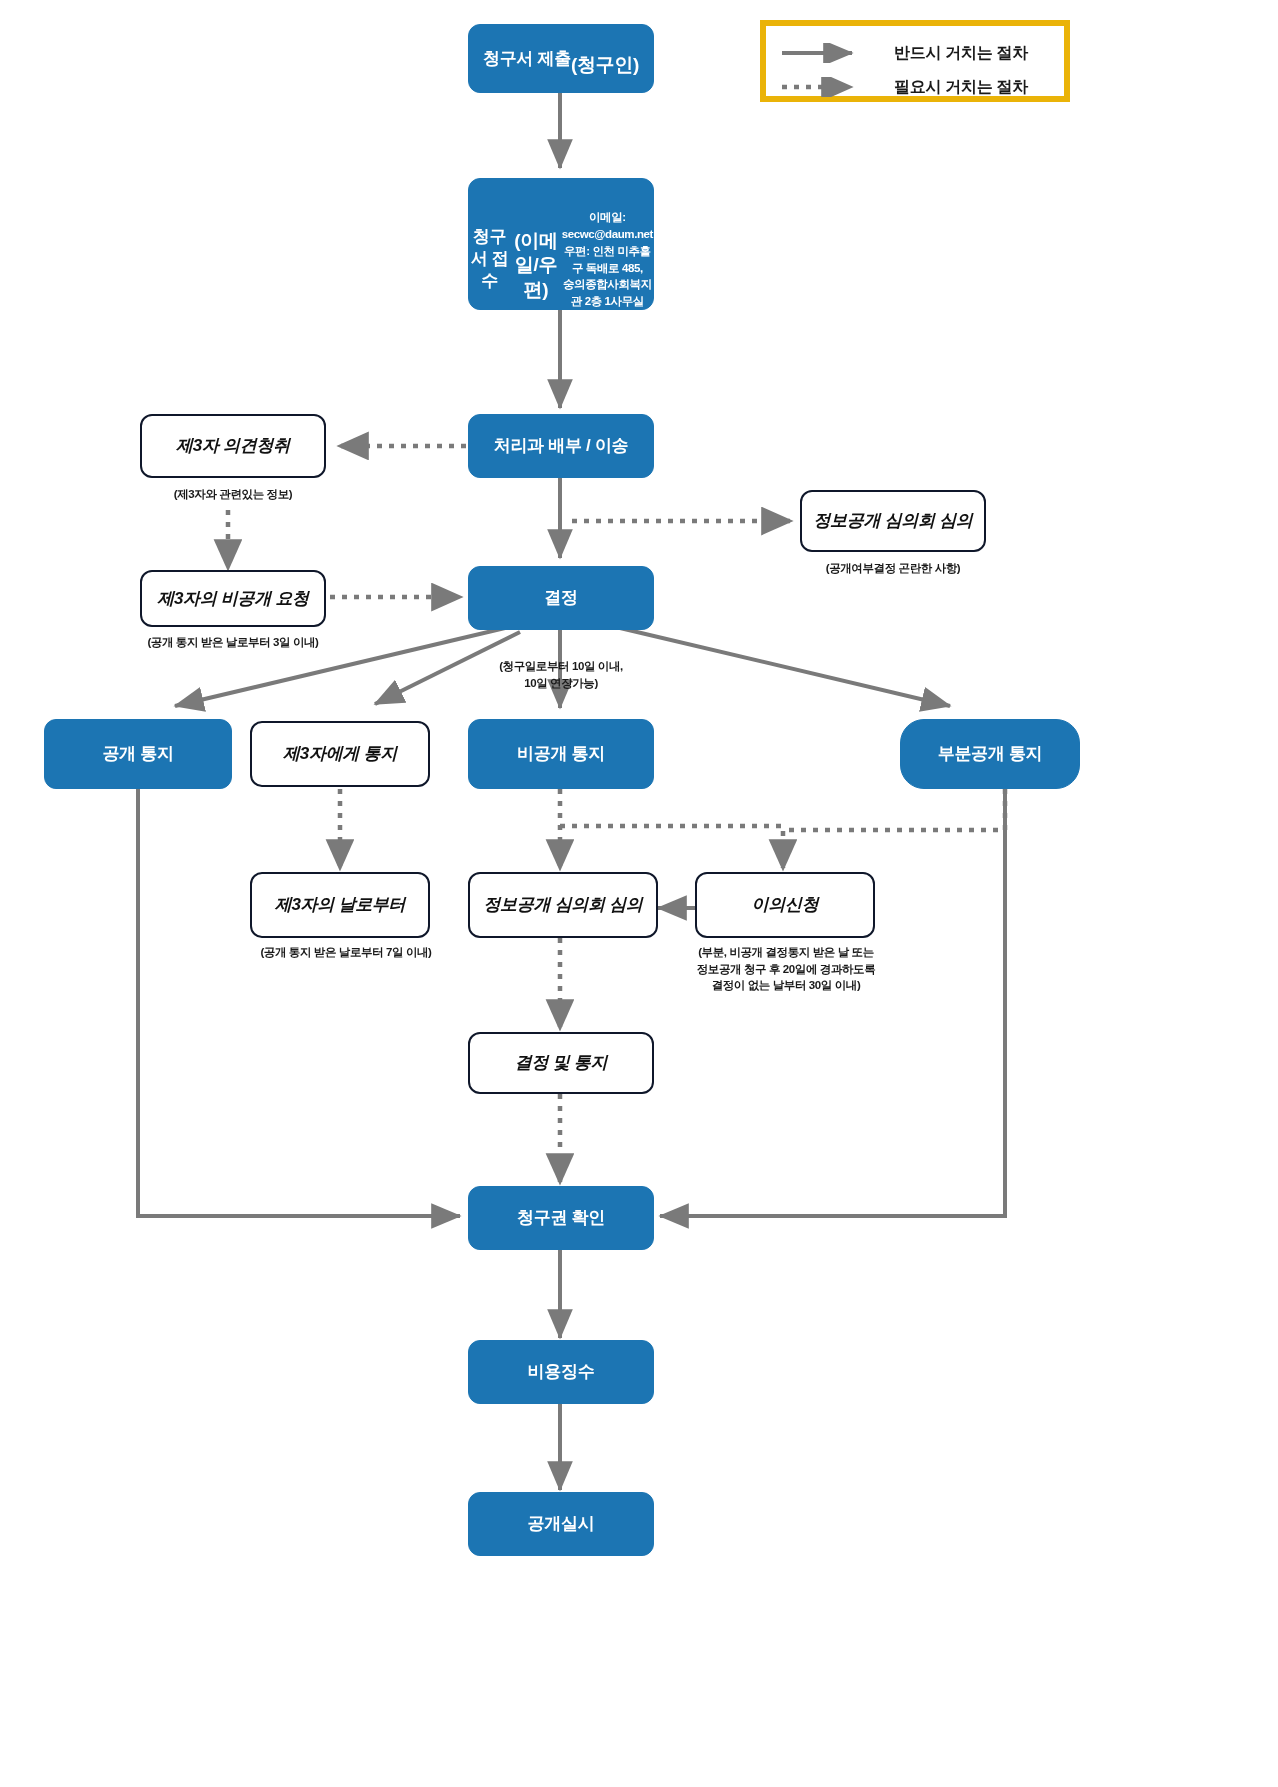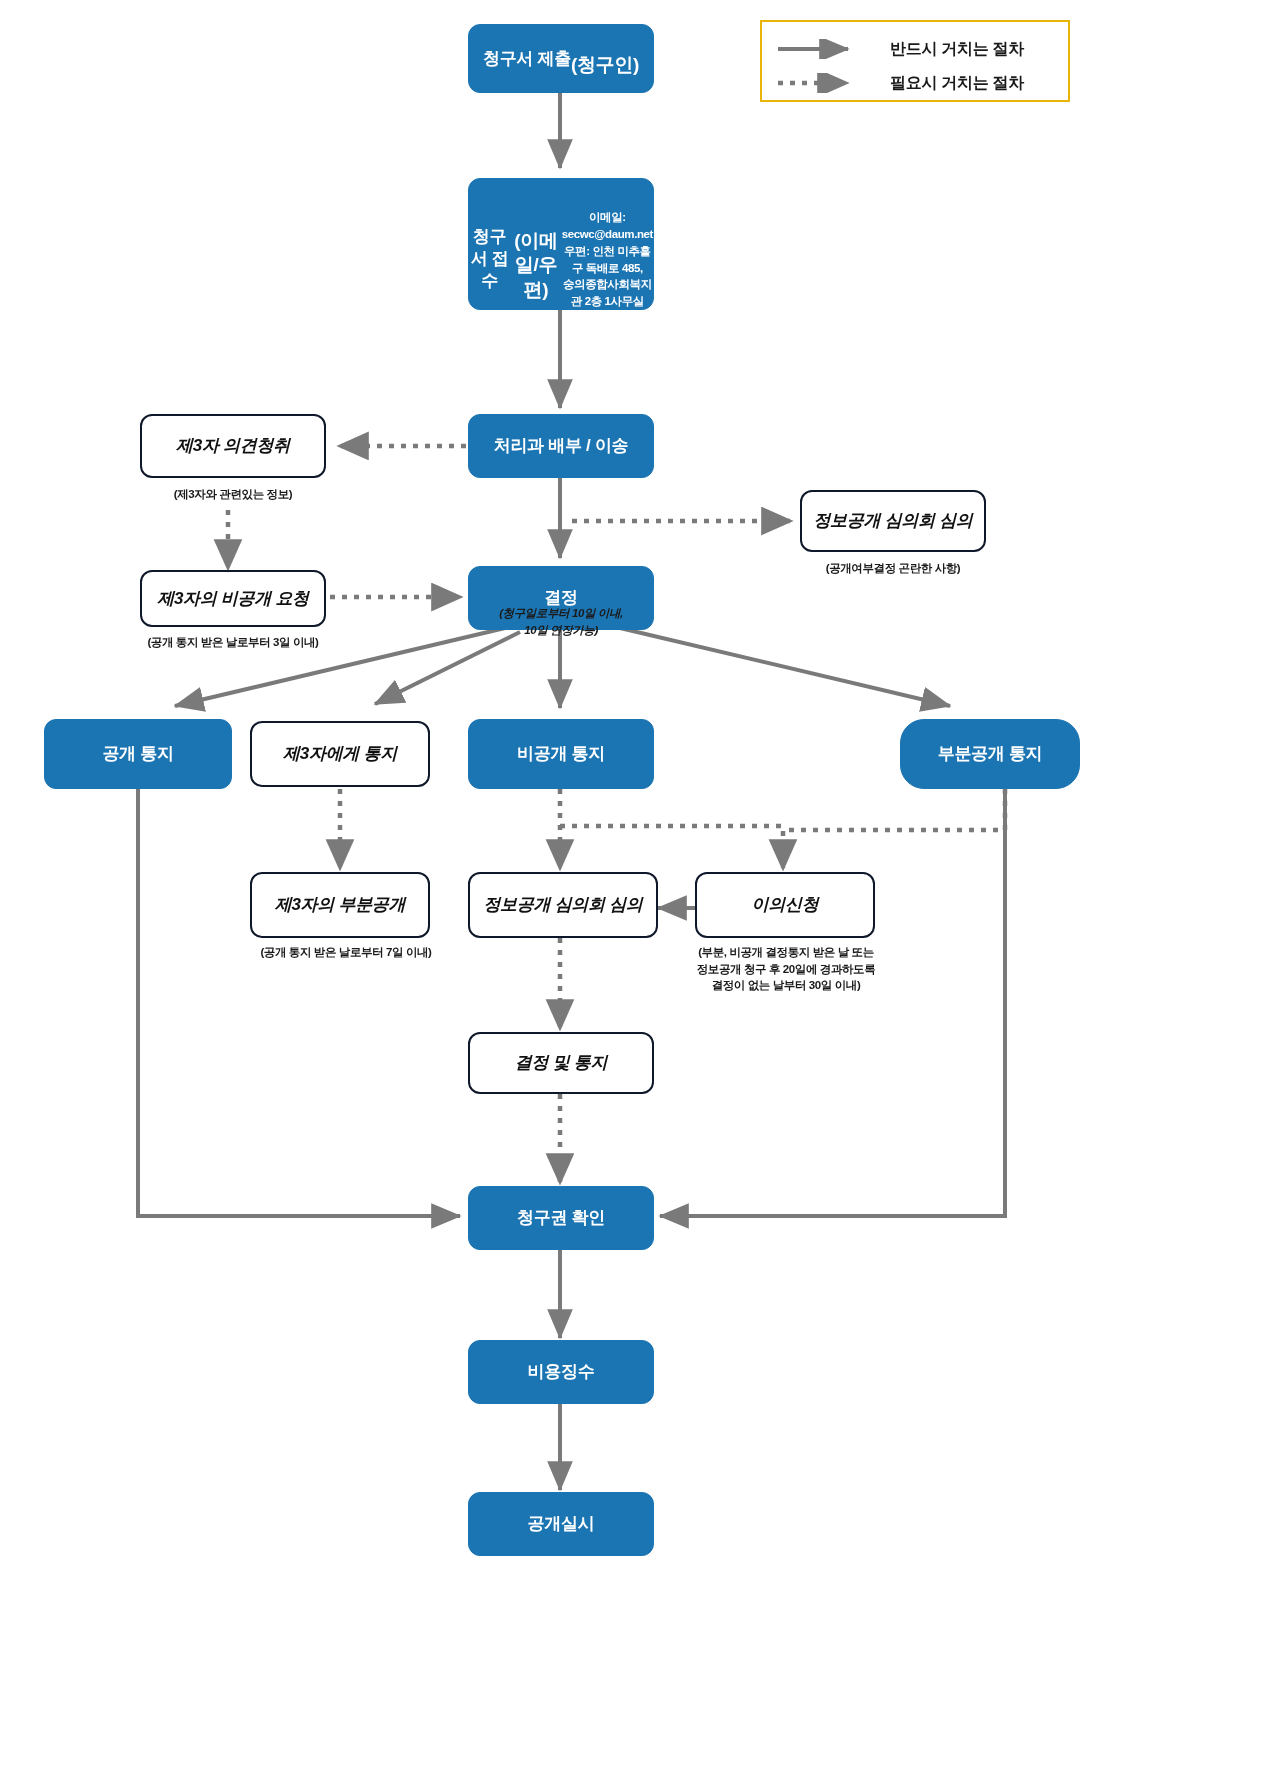--- a/index.html
+++ b/index.html
@@ -81,7 +81,7 @@
   .legend {
     position: absolute;
     box-sizing: border-box;
-    border: 2px solid #eab308;
+    border: 6px solid #eab308;
     background: #ffffff;
     padding: 10px 14px;
   }

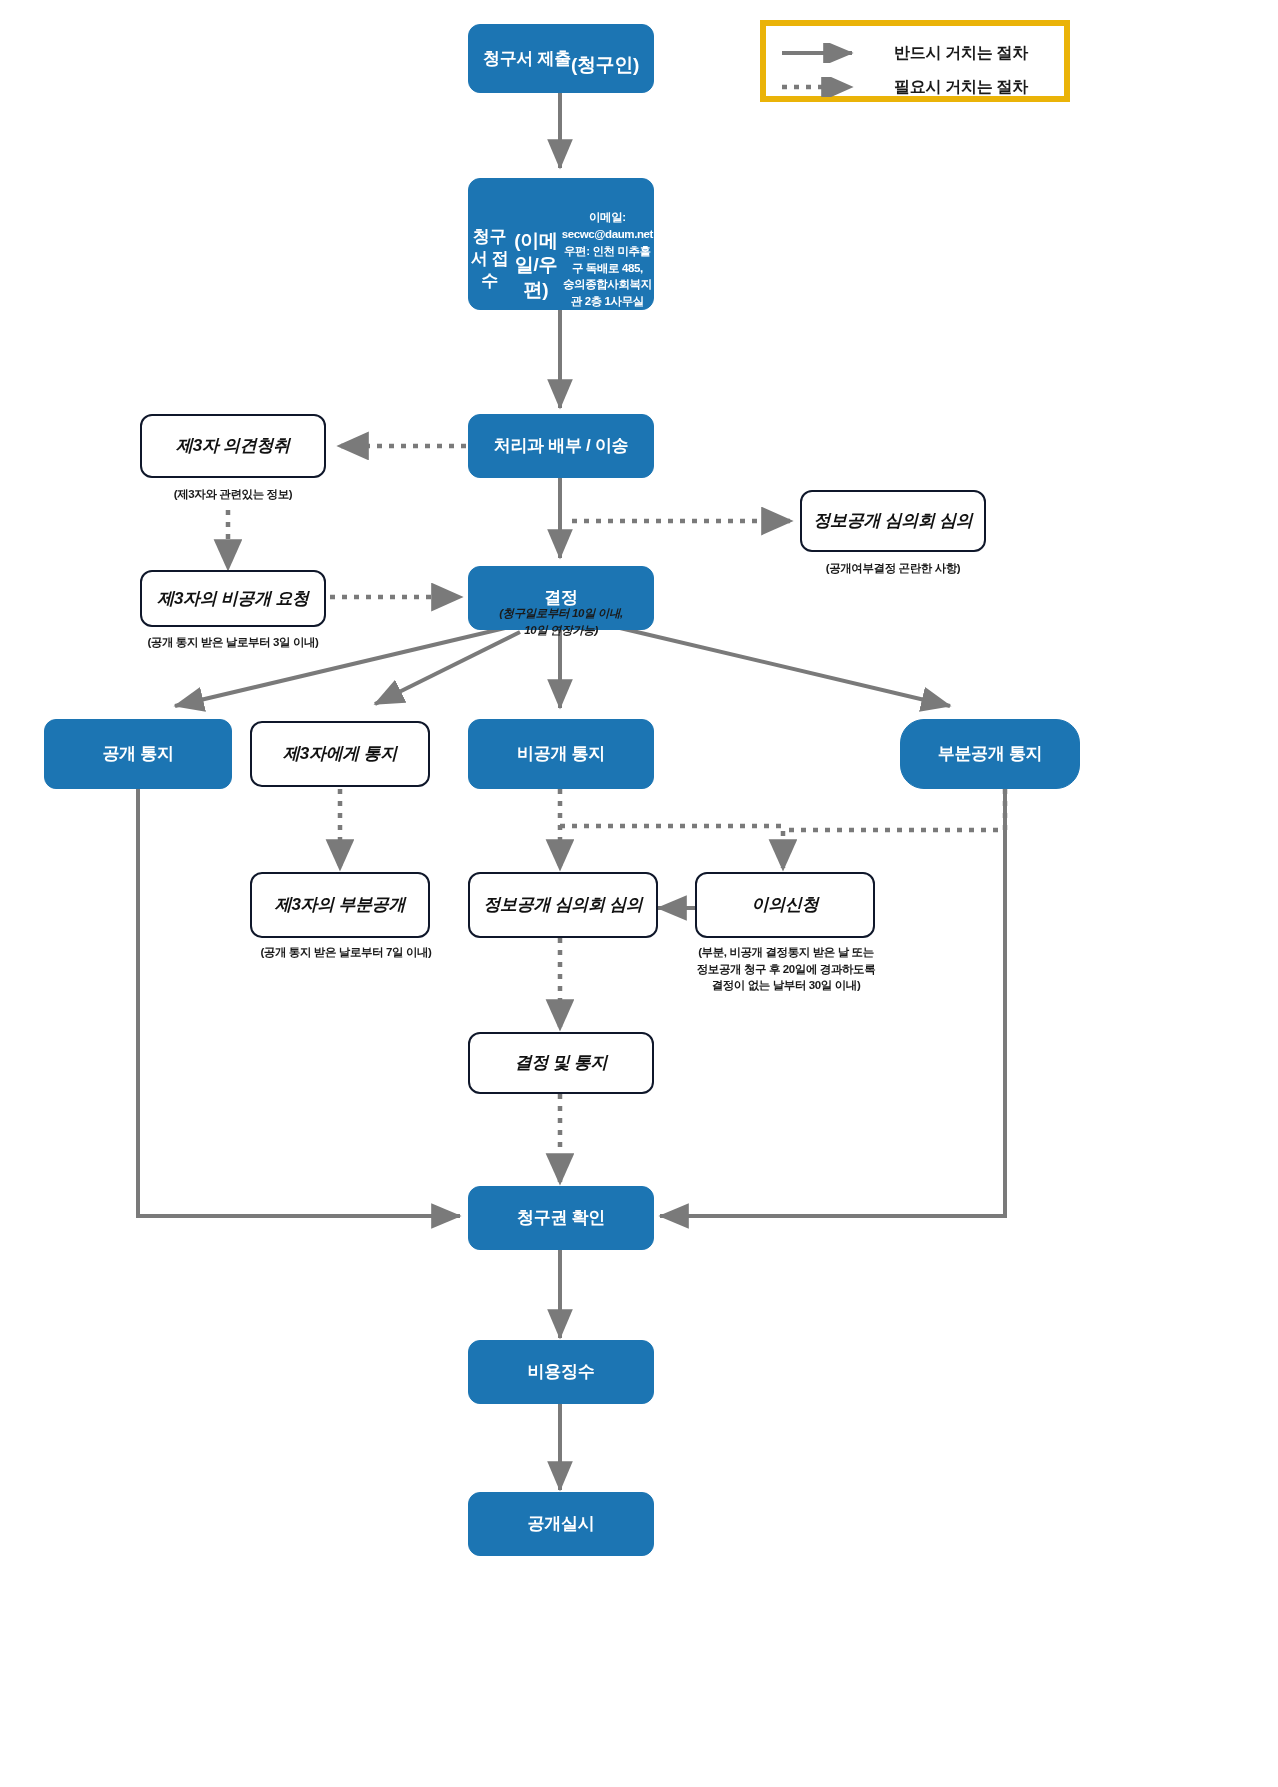--- a/index.html
+++ b/index.html
@@ -219,7 +219,7 @@
   <div class="node filled" style="left:468px; top:566px; width:186px; height:64px;">
     <div class="title">결정</div>
   </div>
-  <div class="note" style="left:456px; top:605px; width:210px;font-style:italic;">(청구일로부터 10일 이내,
+  <div class="note" style="left:456px; top:658px; width:210px;">(청구일로부터 10일 이내,
 10일 연장가능)</div>
 
   <div class="node filled" style="left:44px; top:719px; width:188px; height:70px;">

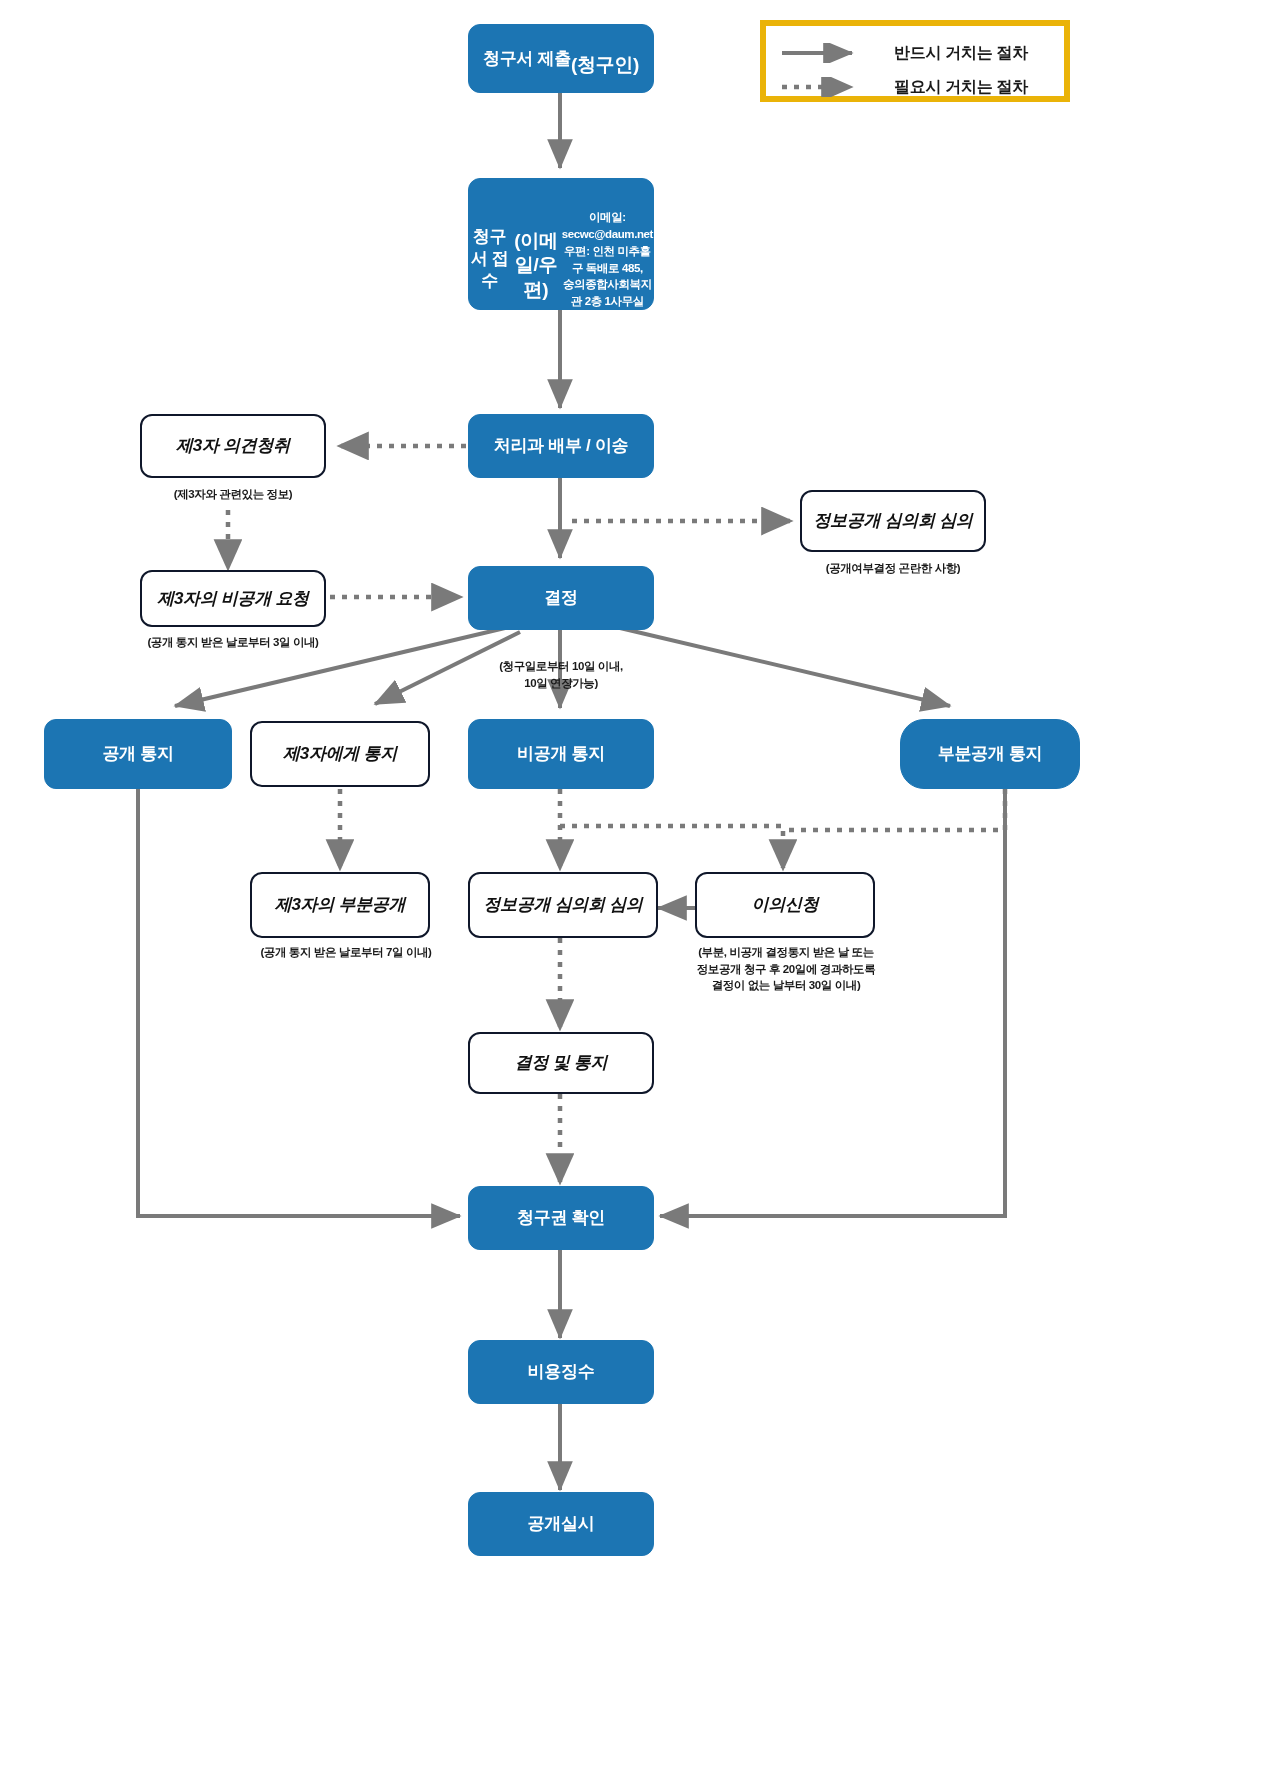--- a/index.html
+++ b/index.html
@@ -239,7 +239,7 @@
   </div>
 
   <div class="node outline" style="left:250px; top:872px; width:180px; height:66px;">
-    <div class="title">제3자의 부분공개</div>
+    <div class="title">제3자의 날로부터</div>
   </div>
   <div class="note" style="left:238px; top:944px; width:216px;">(공개 통지 받은 날로부터 7일 이내)</div>
 

